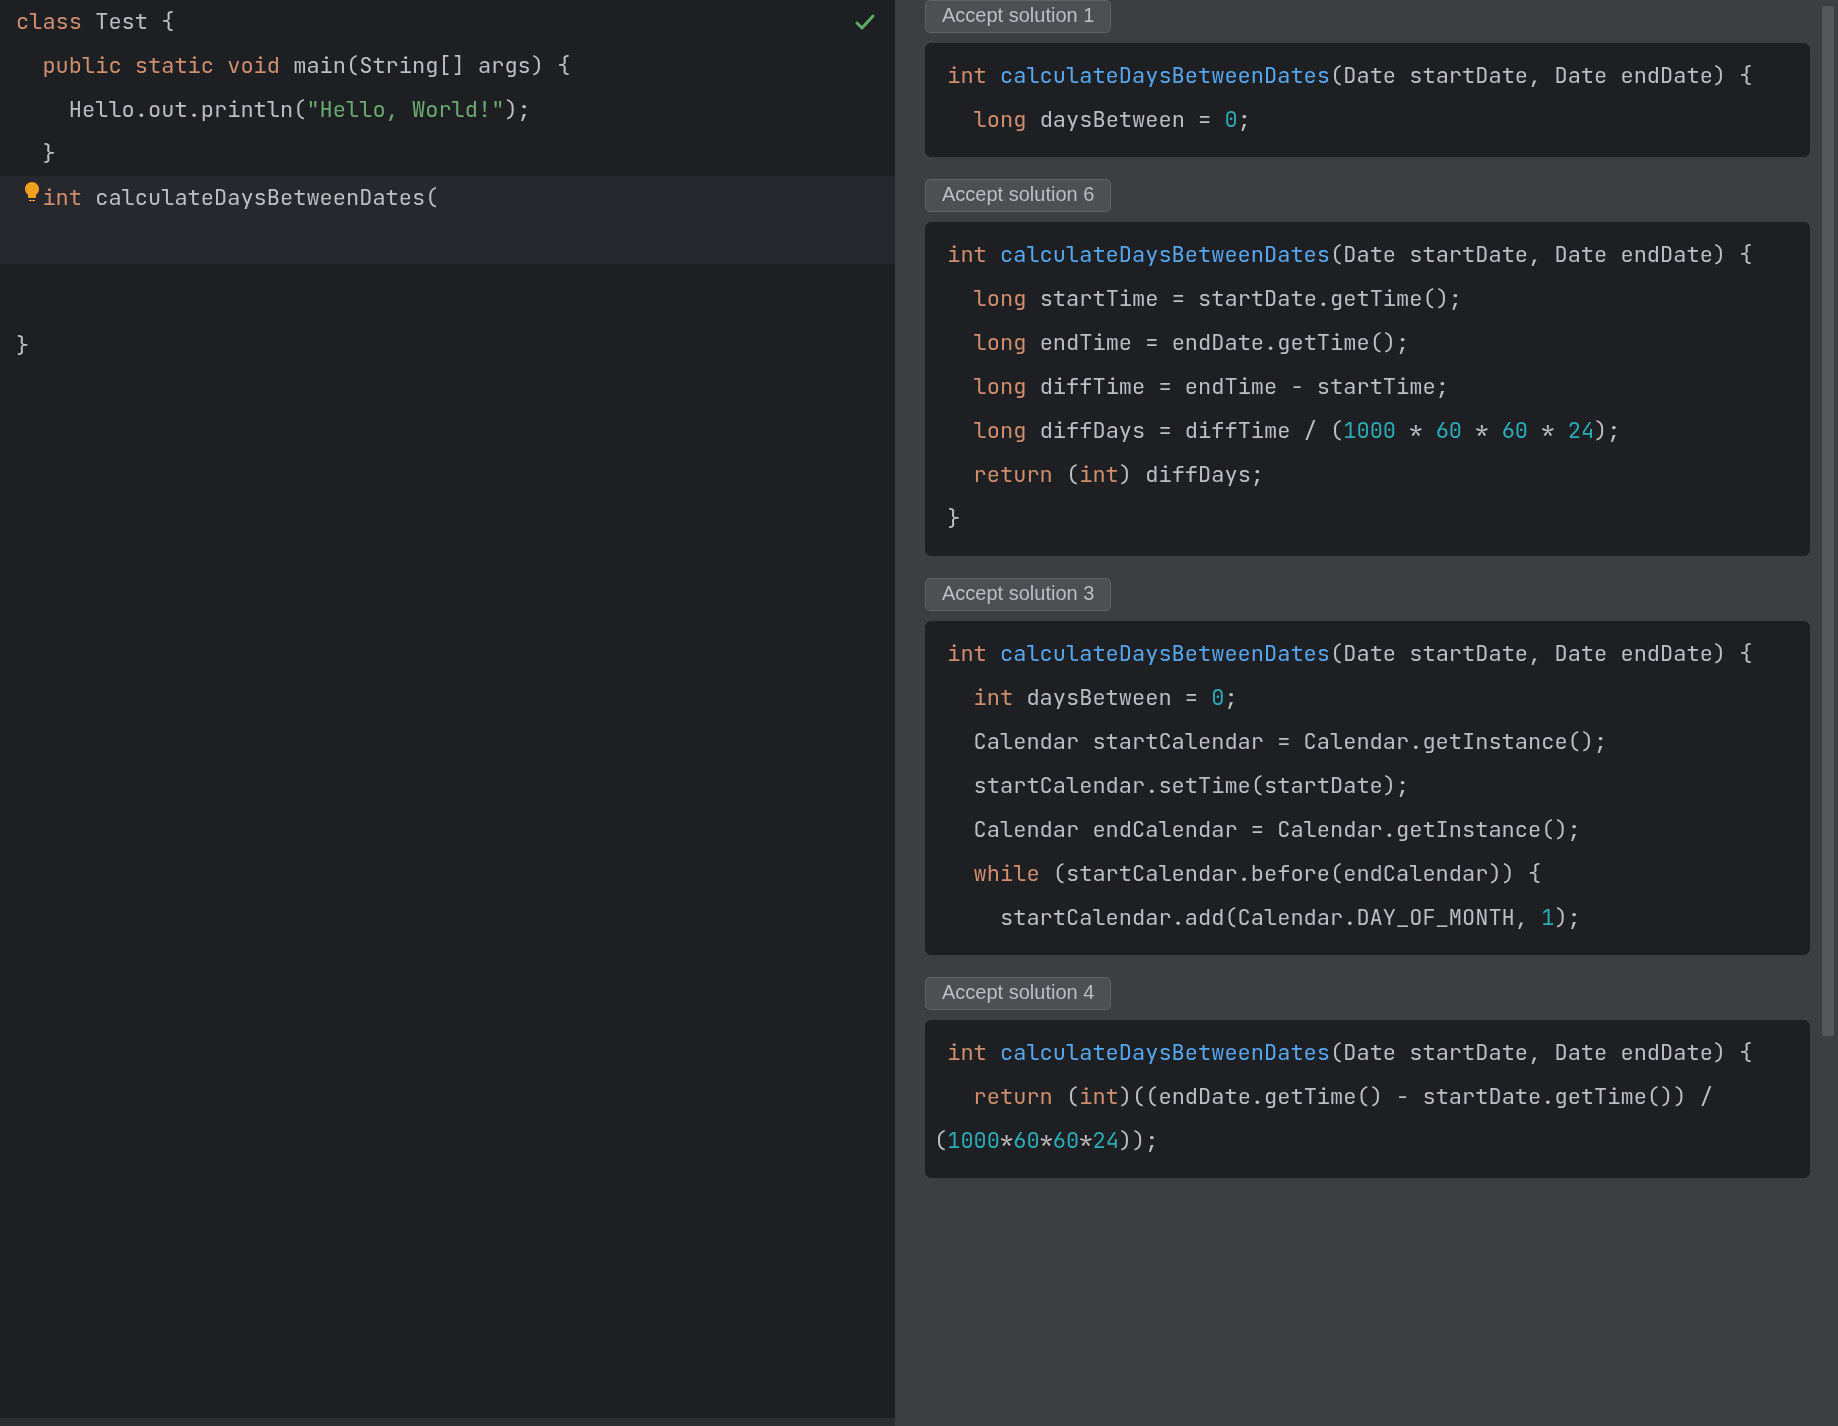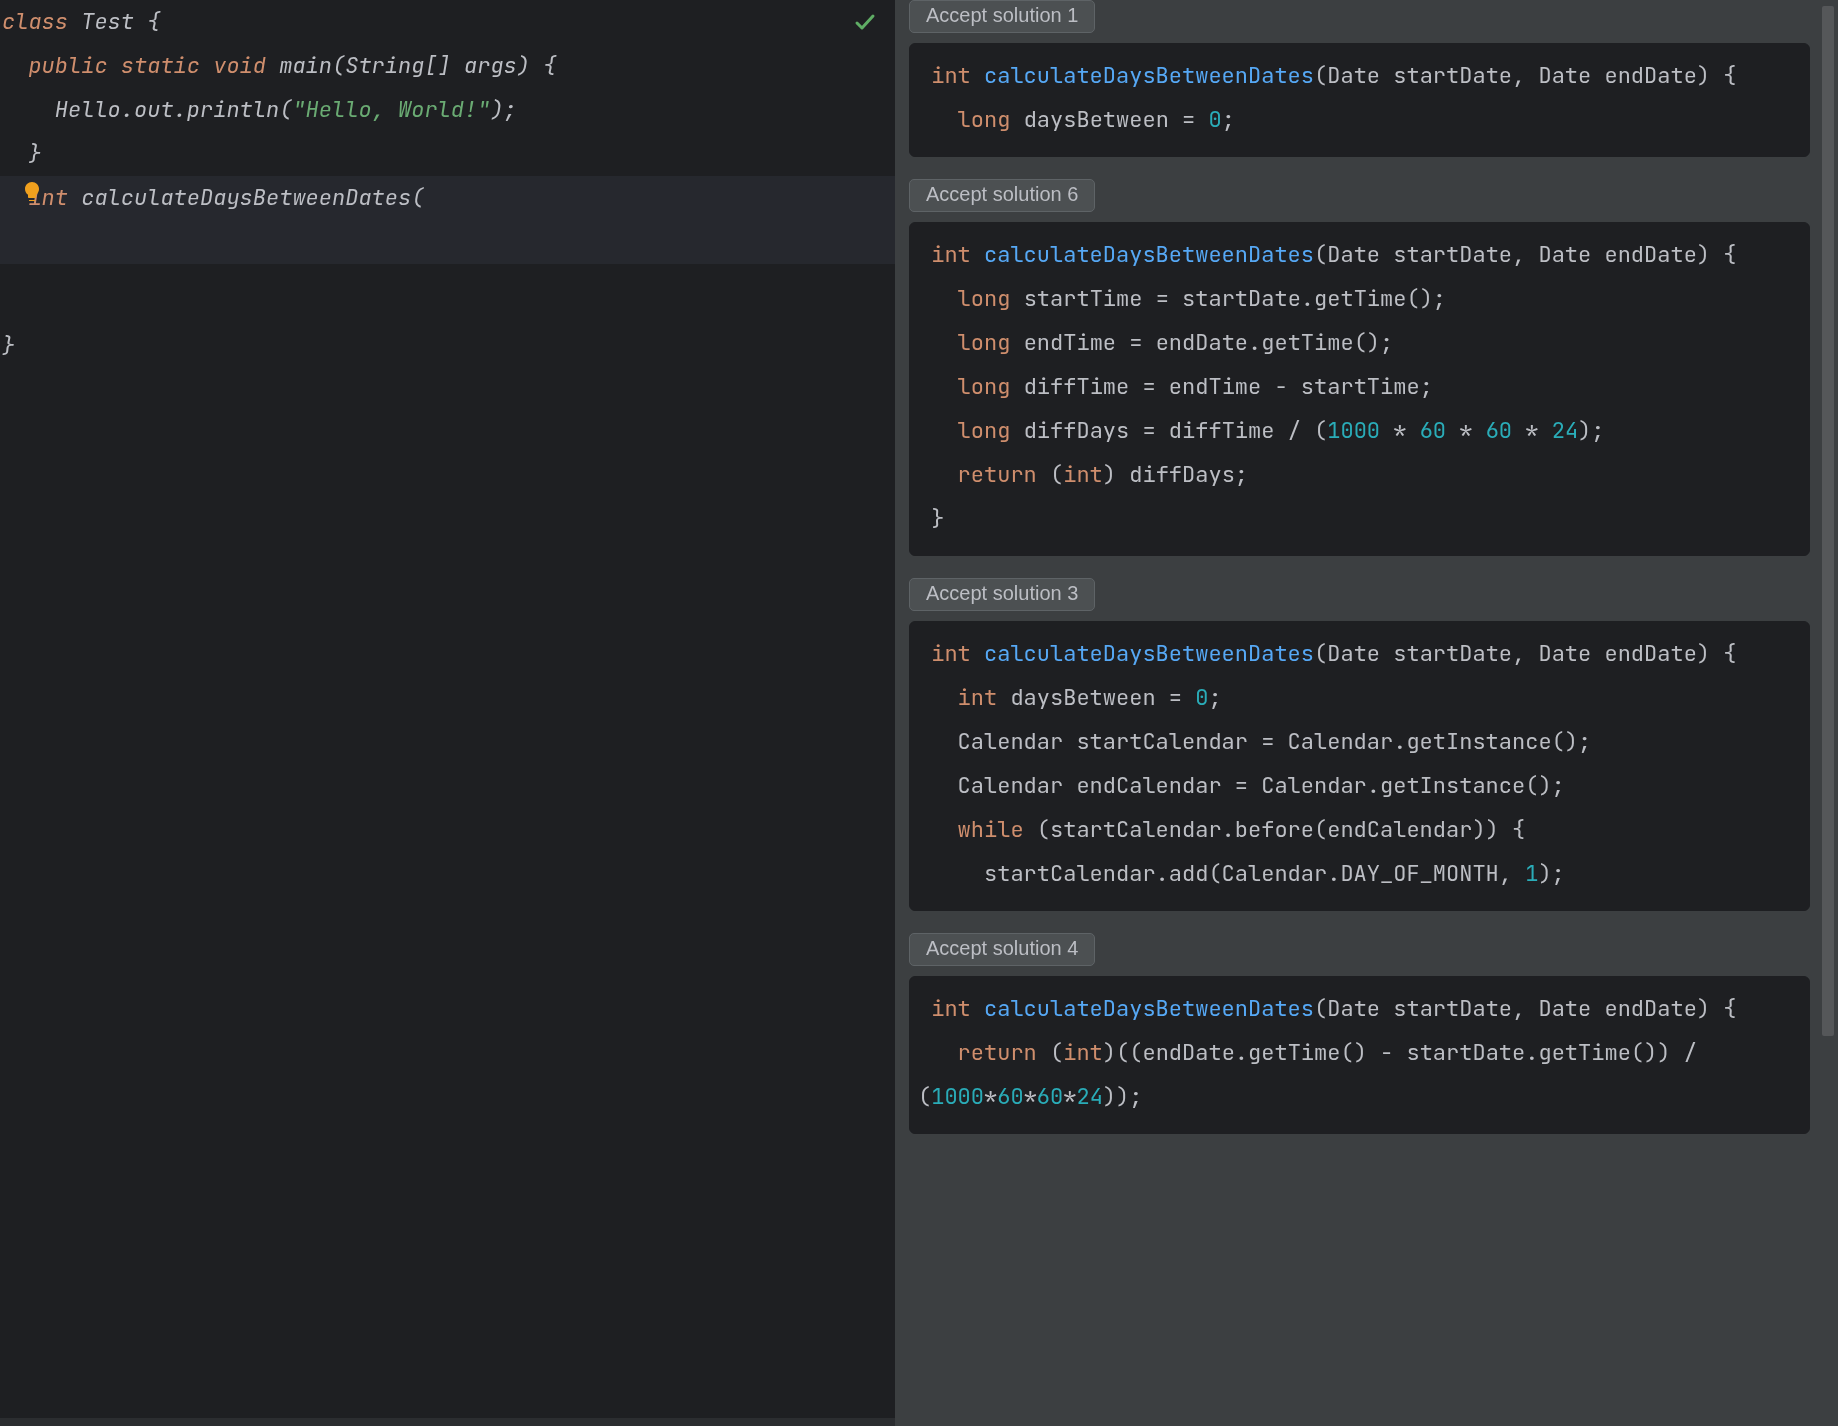--- a/index.html
+++ b/index.html
@@ -28,8 +28,7 @@
     height: 44px;
     line-height: 44px;
     white-space: pre;
-    padding-left: 2px;
-    font-style: italic;
+    padding-left: 16px;
   }
   .tok-kw { color: #cf8e6d; }
   .tok-str { color: #6aab73; }

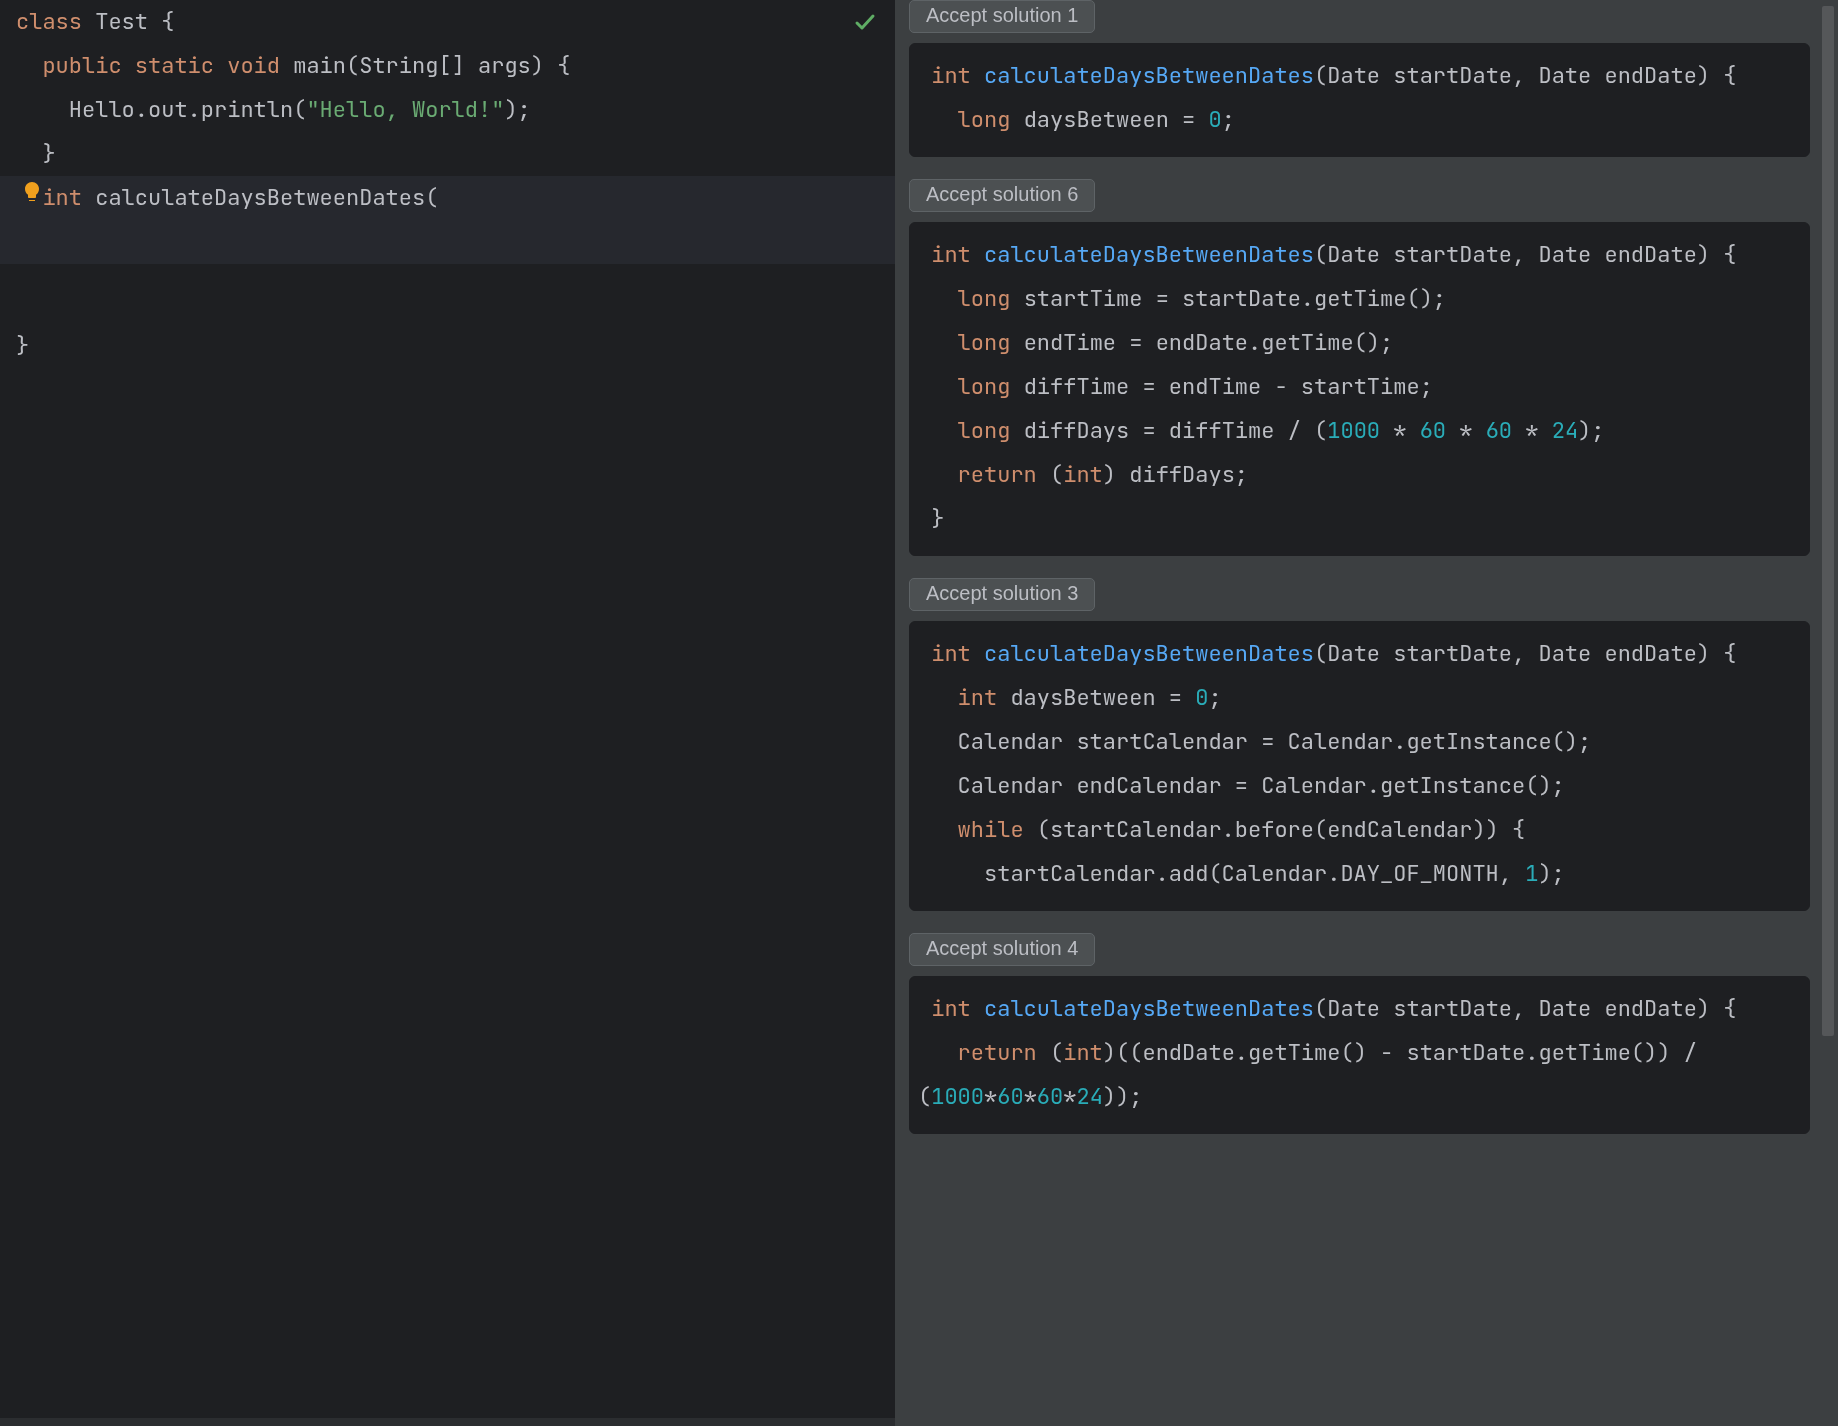--- a/index.html
+++ b/index.html
@@ -60,7 +60,7 @@
     position: relative;
   }
   .solutions-inner {
-    padding-left: 14px;
+    padding-left: 30px;
     padding-right: 28px;
     padding-top: 0;
   }

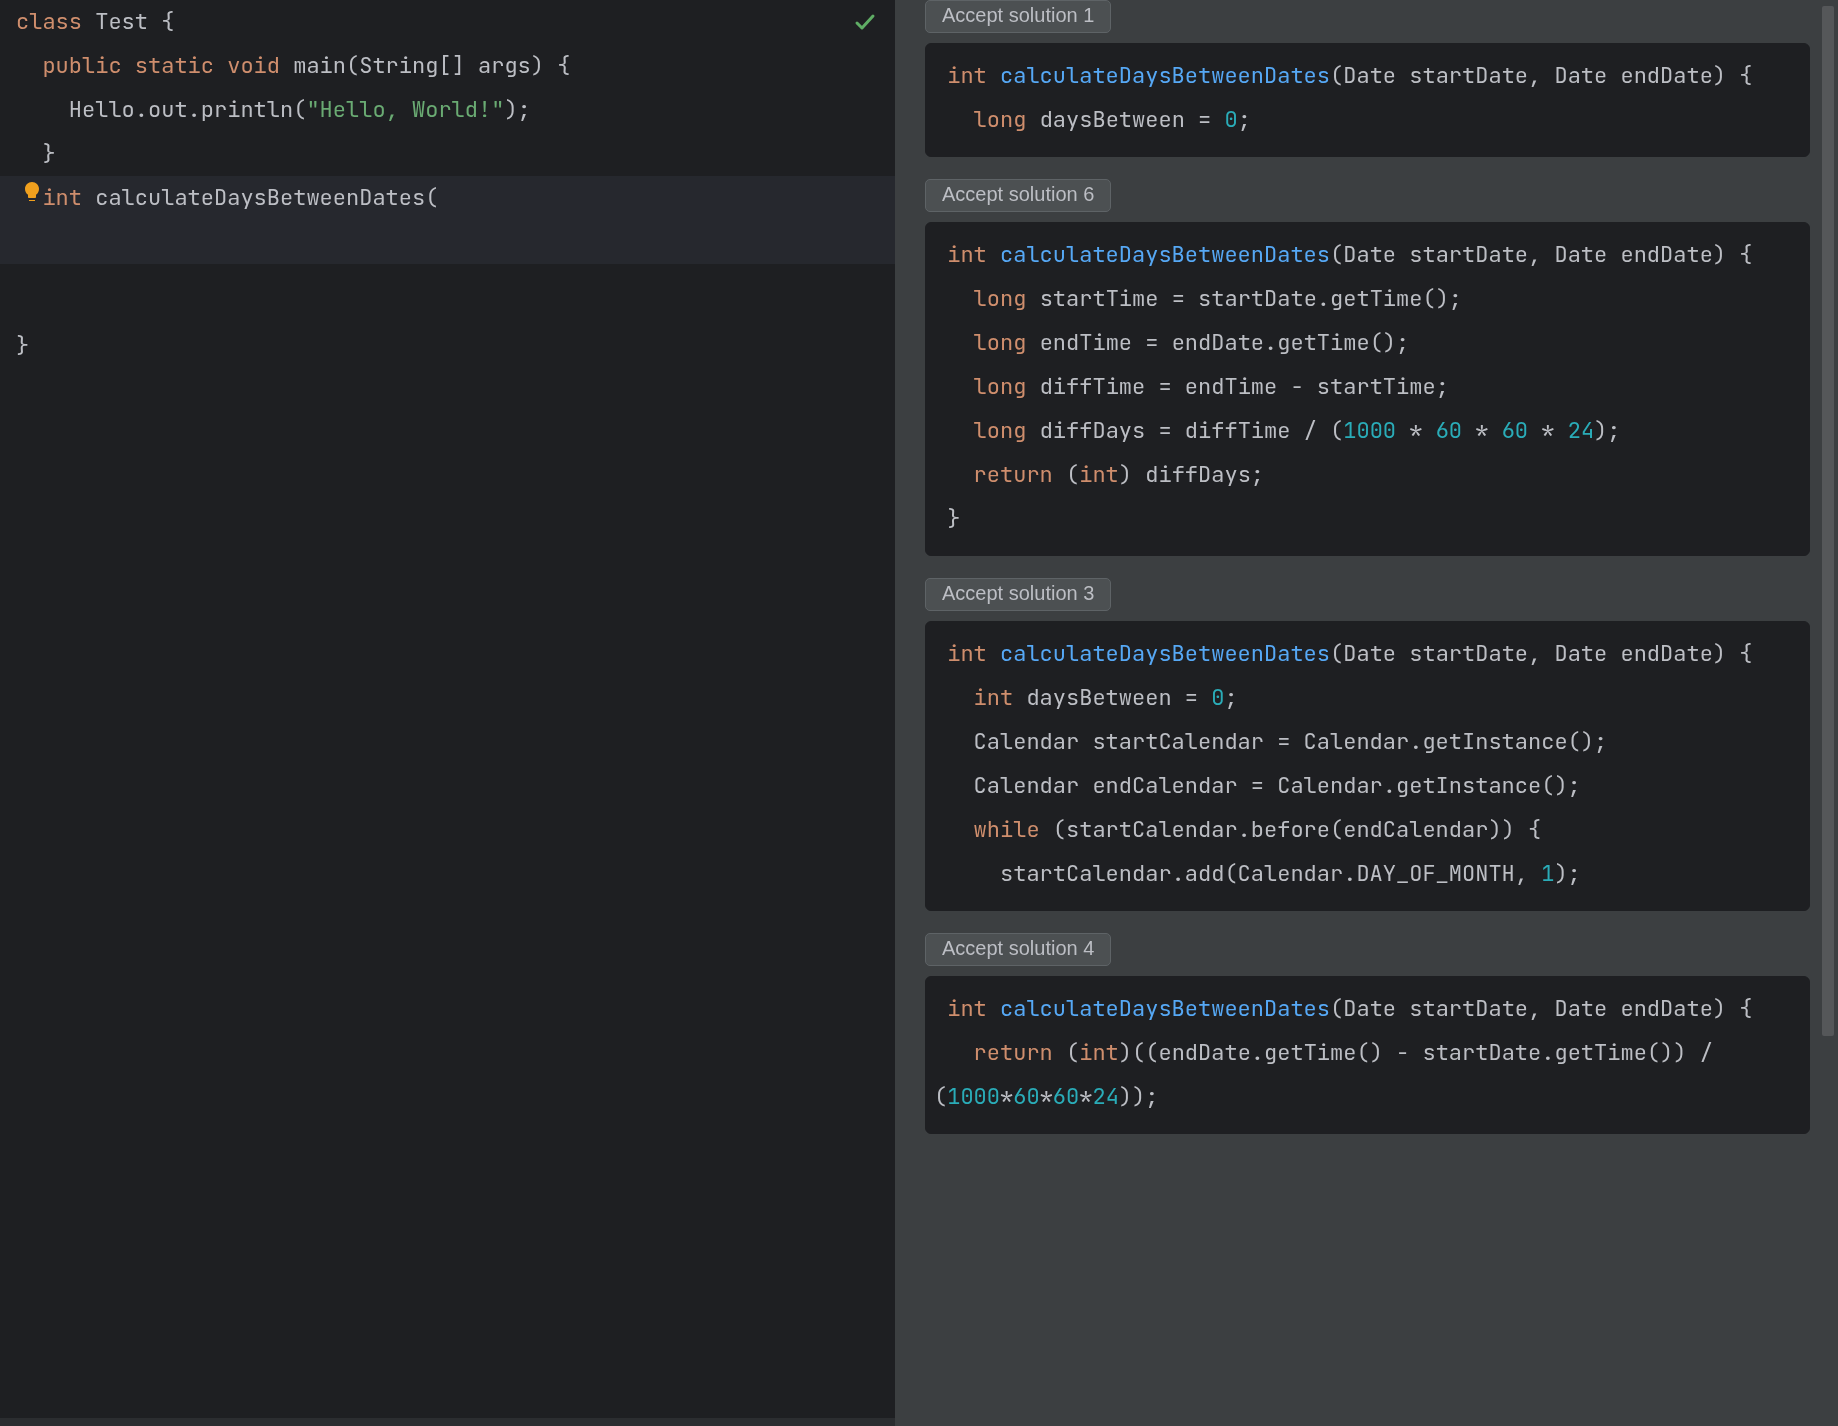--- a/index.html
+++ b/index.html
@@ -155,6 +155,7 @@
         <div class="solution-block"><div class="accept-btn">Accept solution 3</div><div class="code-box"><span class="tok-kw"> int </span><span class="tok-func">calculateDaysBetweenDates</span><span>(Date startDate, Date endDate) {
 </span><span class="tok-kw">   int </span><span>daysBetween = </span><span class="tok-num">0</span><span>;
 </span><span>   Calendar startCalendar = Calendar.getInstance();
+</span><span>   startCalendar.setTime(startDate);
 </span><span>   Calendar endCalendar = Calendar.getInstance();
 </span><span class="tok-kw">   while </span><span>(startCalendar.before(endCalendar)) {
 </span><span>     startCalendar.add(Calendar.DAY_OF_MONTH, </span><span class="tok-num">1</span><span>);</span></div></div>

